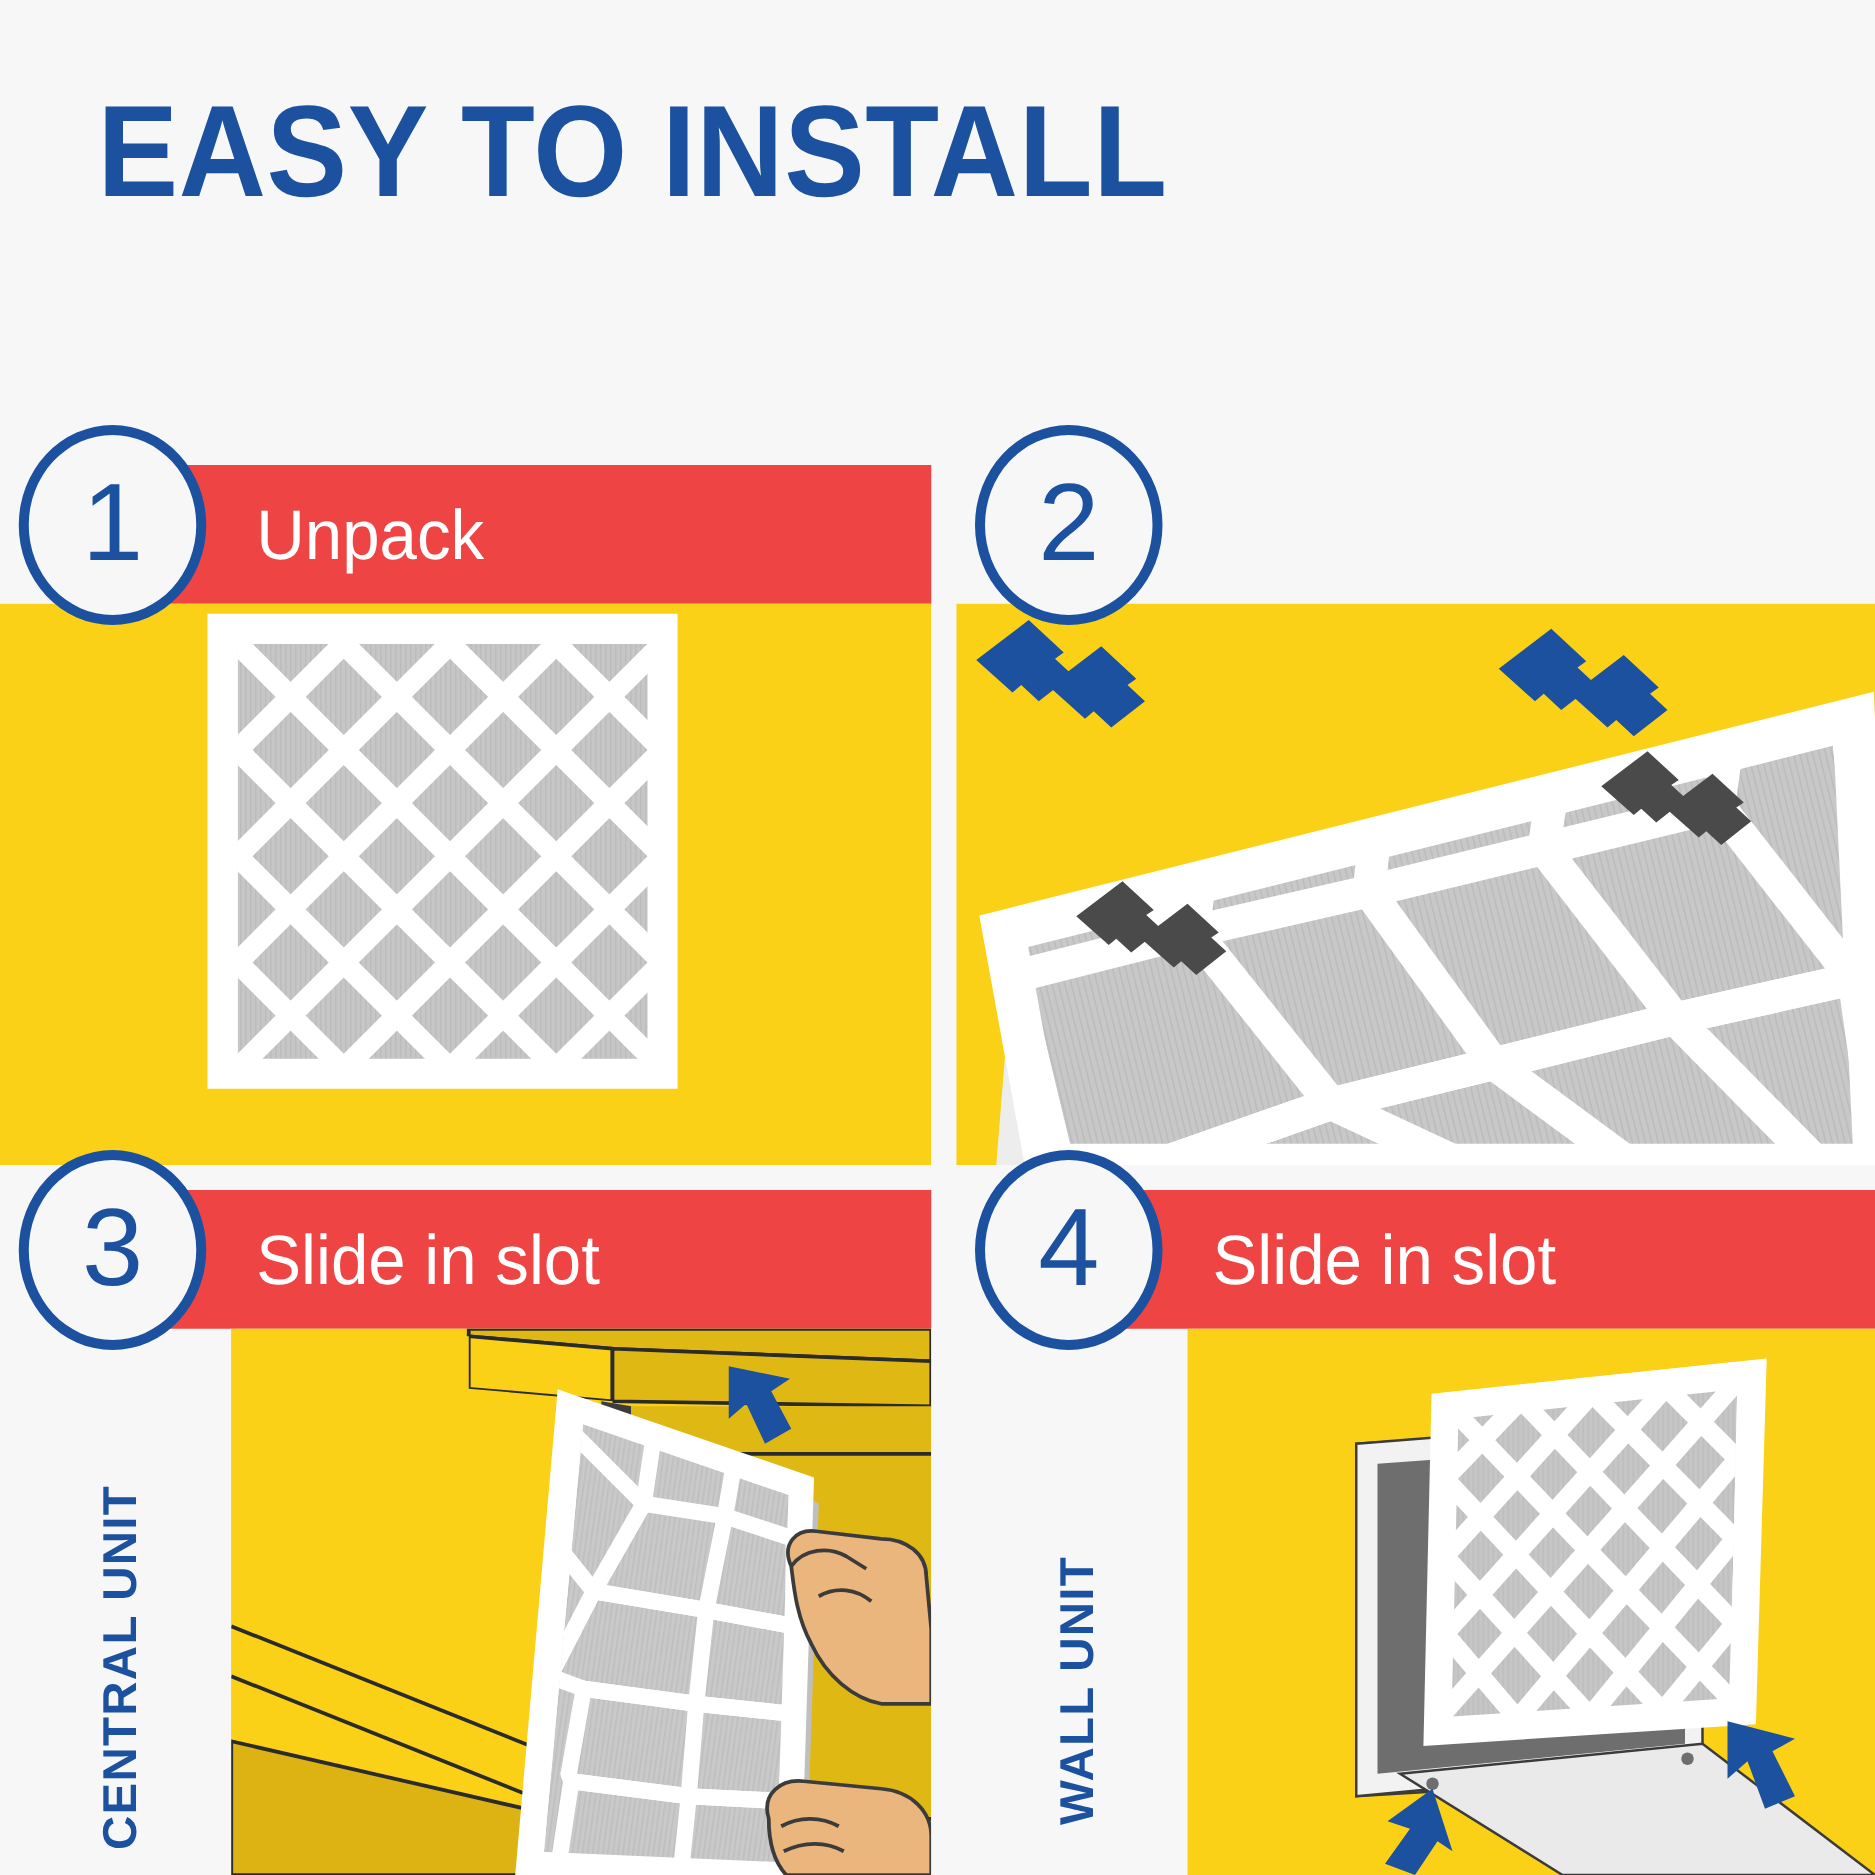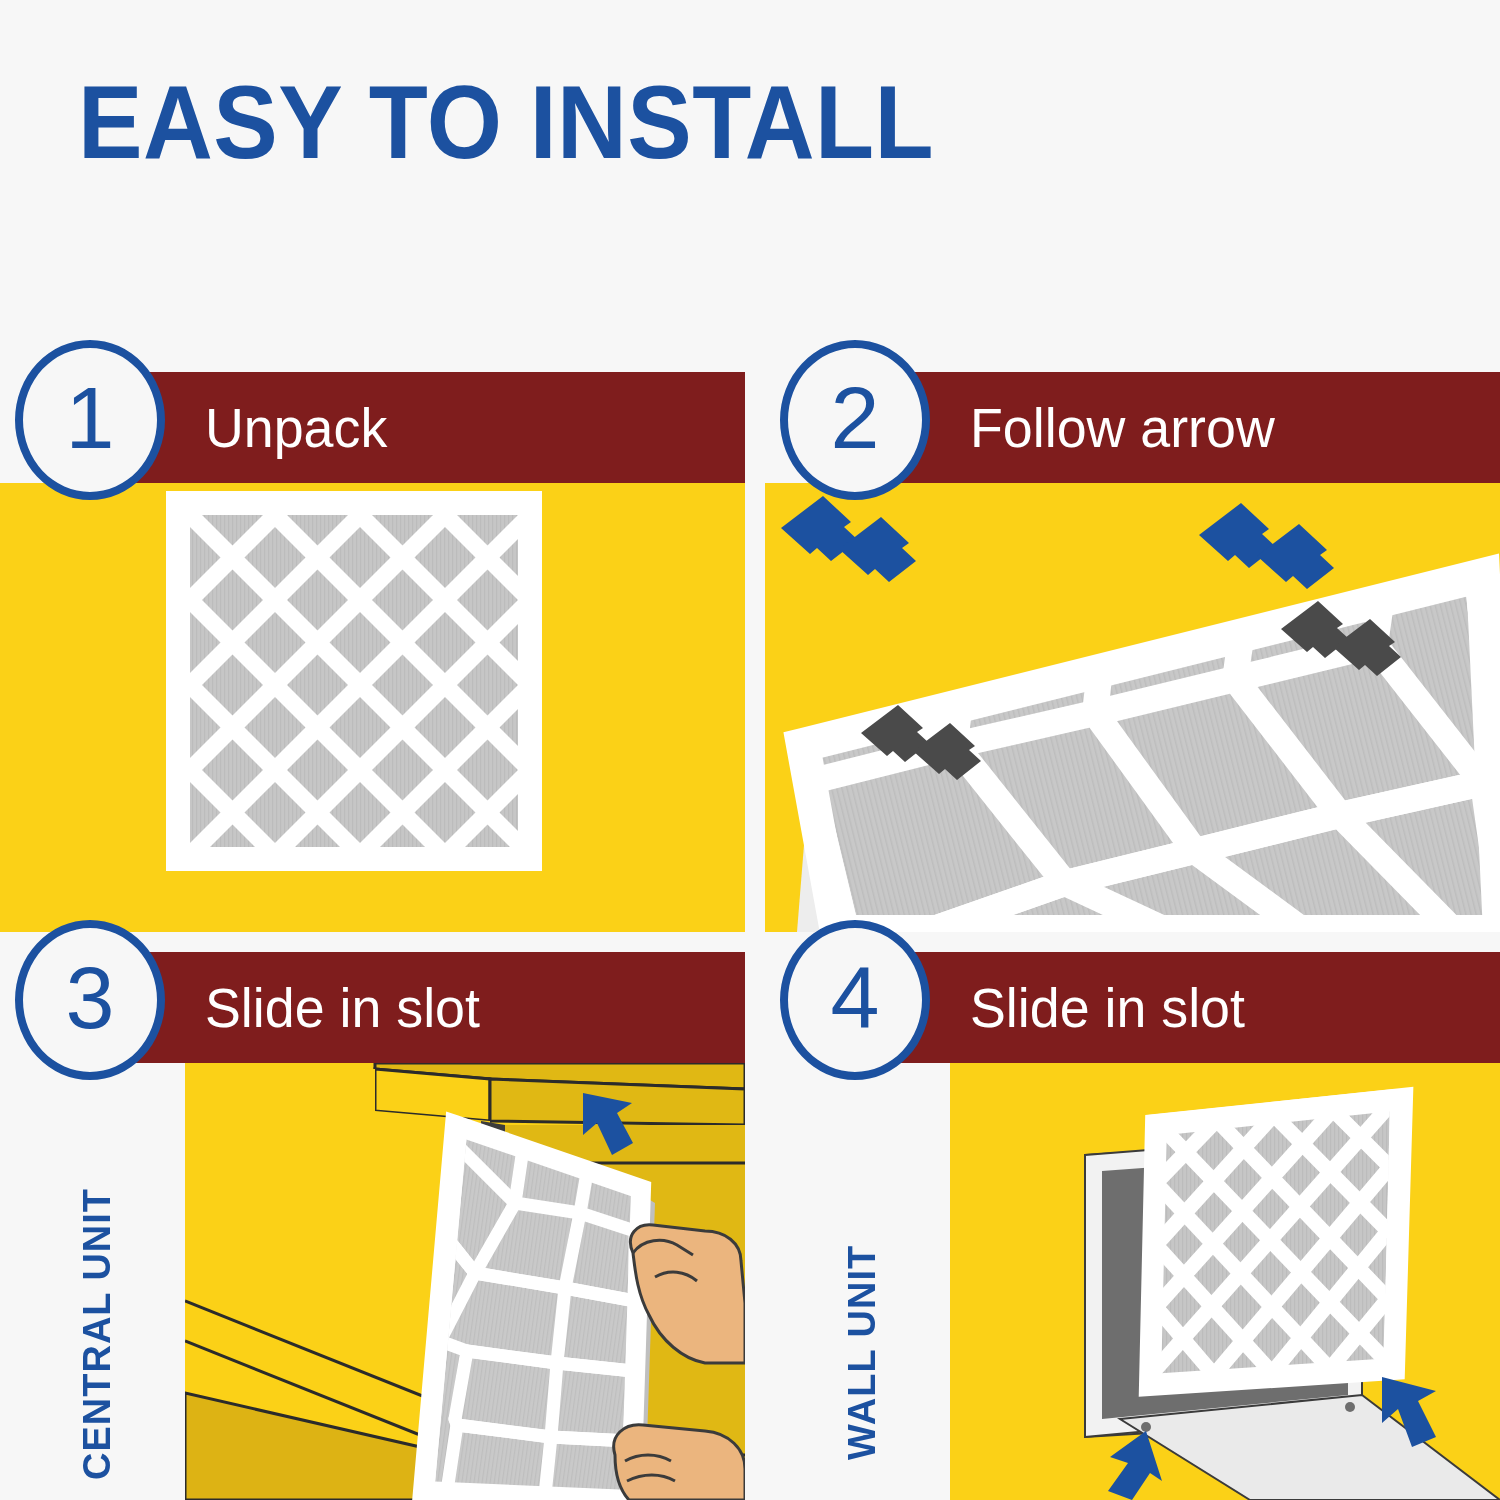--- a/index.html
+++ b/index.html
@@ -35,7 +35,7 @@
   .banner {
     position:absolute;
     height:111px;
-    background:#7f1d1d;
+    background:#ef4444;
     display:flex;
     align-items:center;
   }

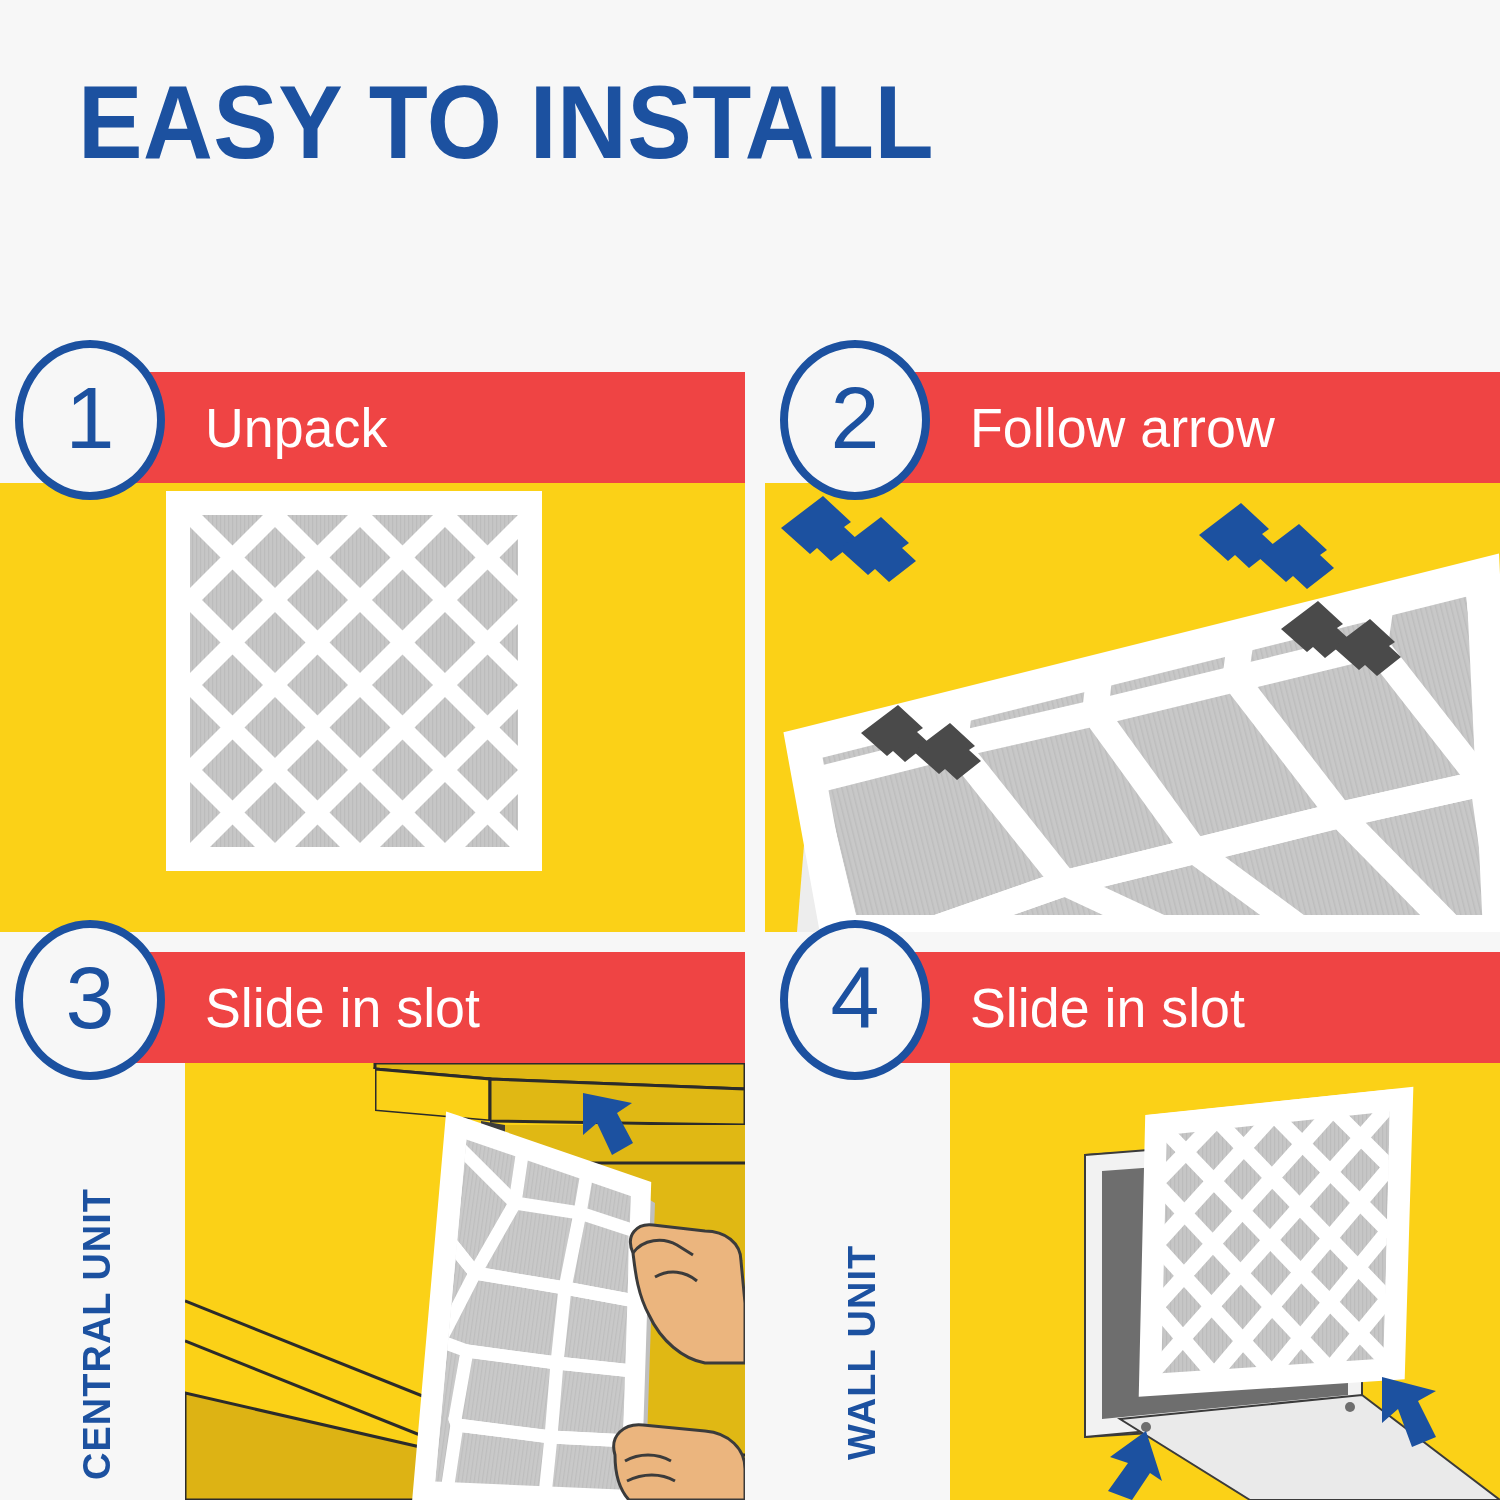--- a/index.html
+++ b/index.html
@@ -157,9 +157,6 @@
   </div>
 
   <div class="panel" id="panel-2">
-    <div class="banner">
-      <div class="banner-label">Follow arrow</div>
-    </div>
     <div class="yellow">
       <svg class="art" viewBox="0 0 735 449" preserveAspectRatio="none">
         <defs>

